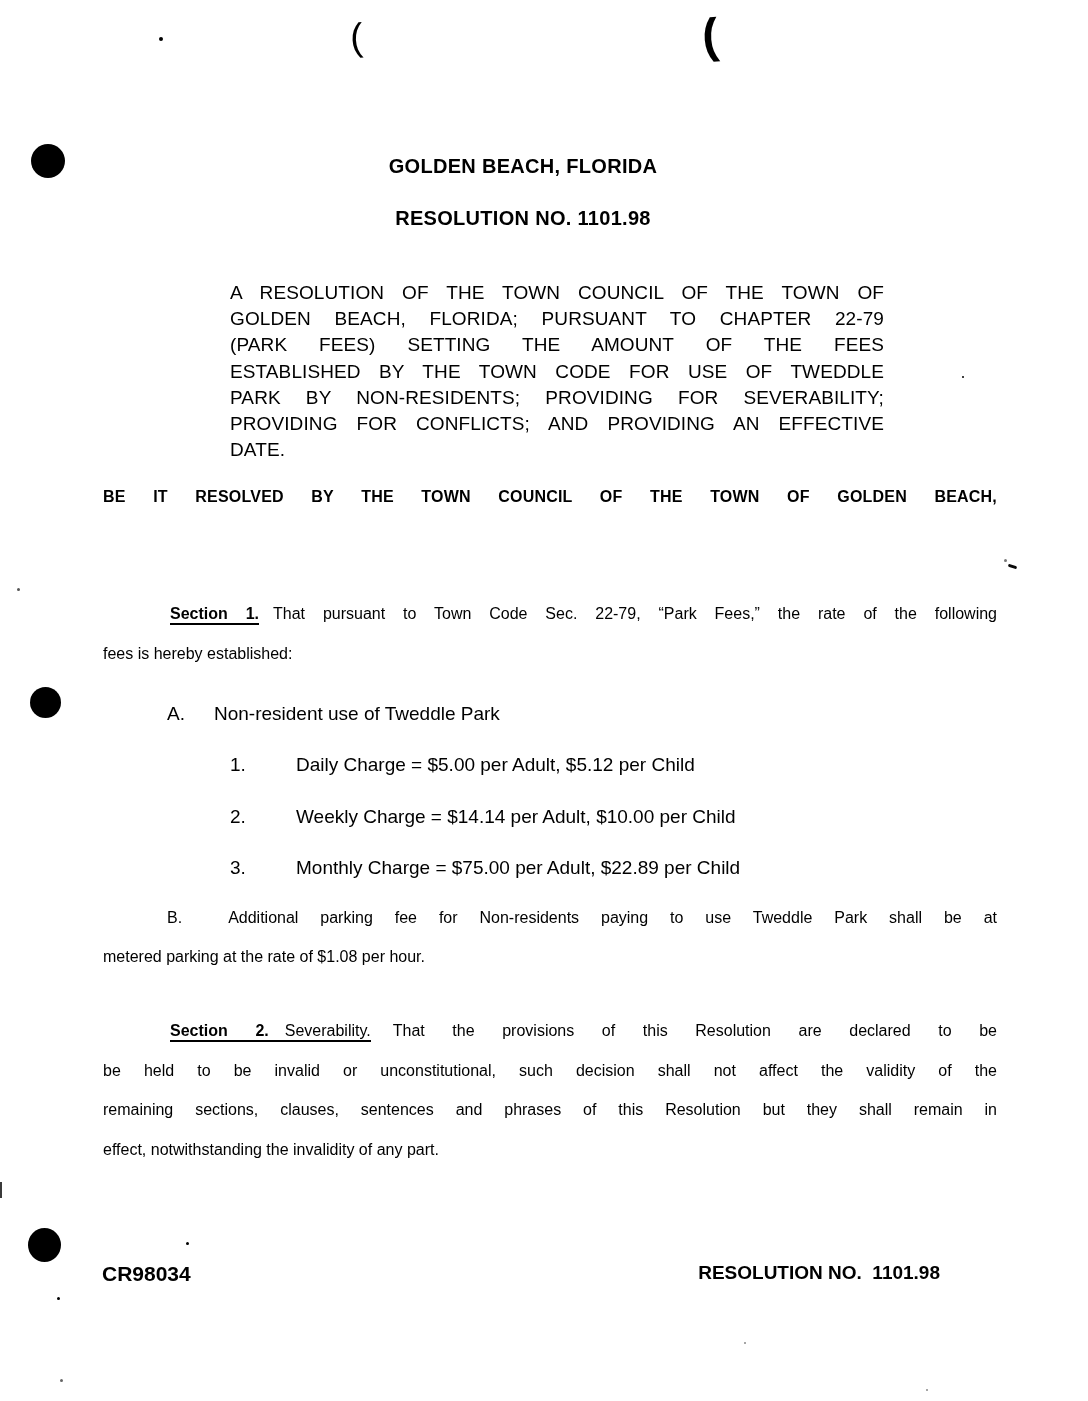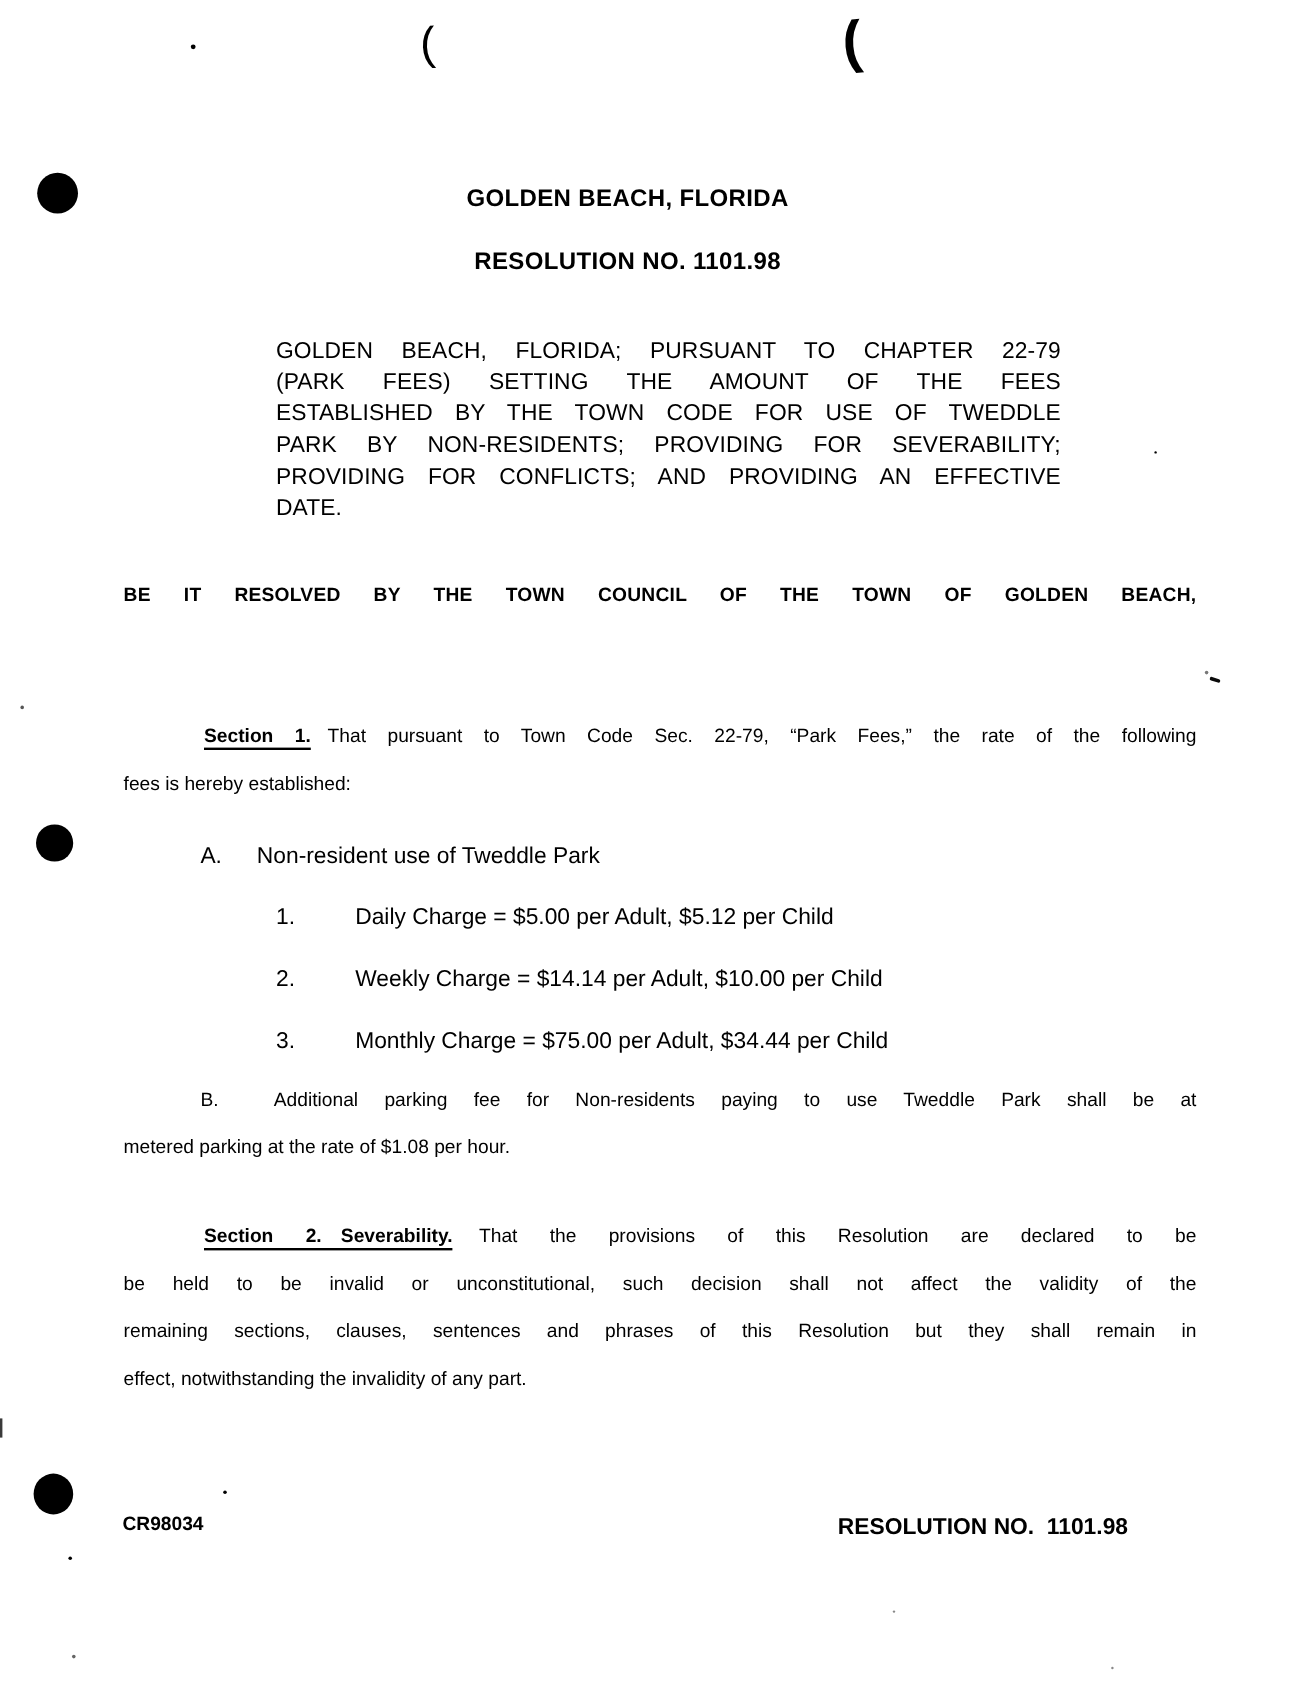--- a/index.html
+++ b/index.html
@@ -79,6 +79,7 @@
   <div class="doc-header" style="top:207px;">RESOLUTION NO. 1101.98</div>
 
   <div class="preamble" style="top:280px;">
+    <div class="jline">A RESOLUTION OF THE TOWN COUNCIL OF THE TOWN OF</div>
     <div class="jline">GOLDEN BEACH, FLORIDA; PURSUANT TO CHAPTER 22-79</div>
     <div class="jline">(PARK FEES) SETTING THE AMOUNT OF THE FEES</div>
     <div class="jline">ESTABLISHED BY THE TOWN CODE FOR USE OF TWEDDLE</div>

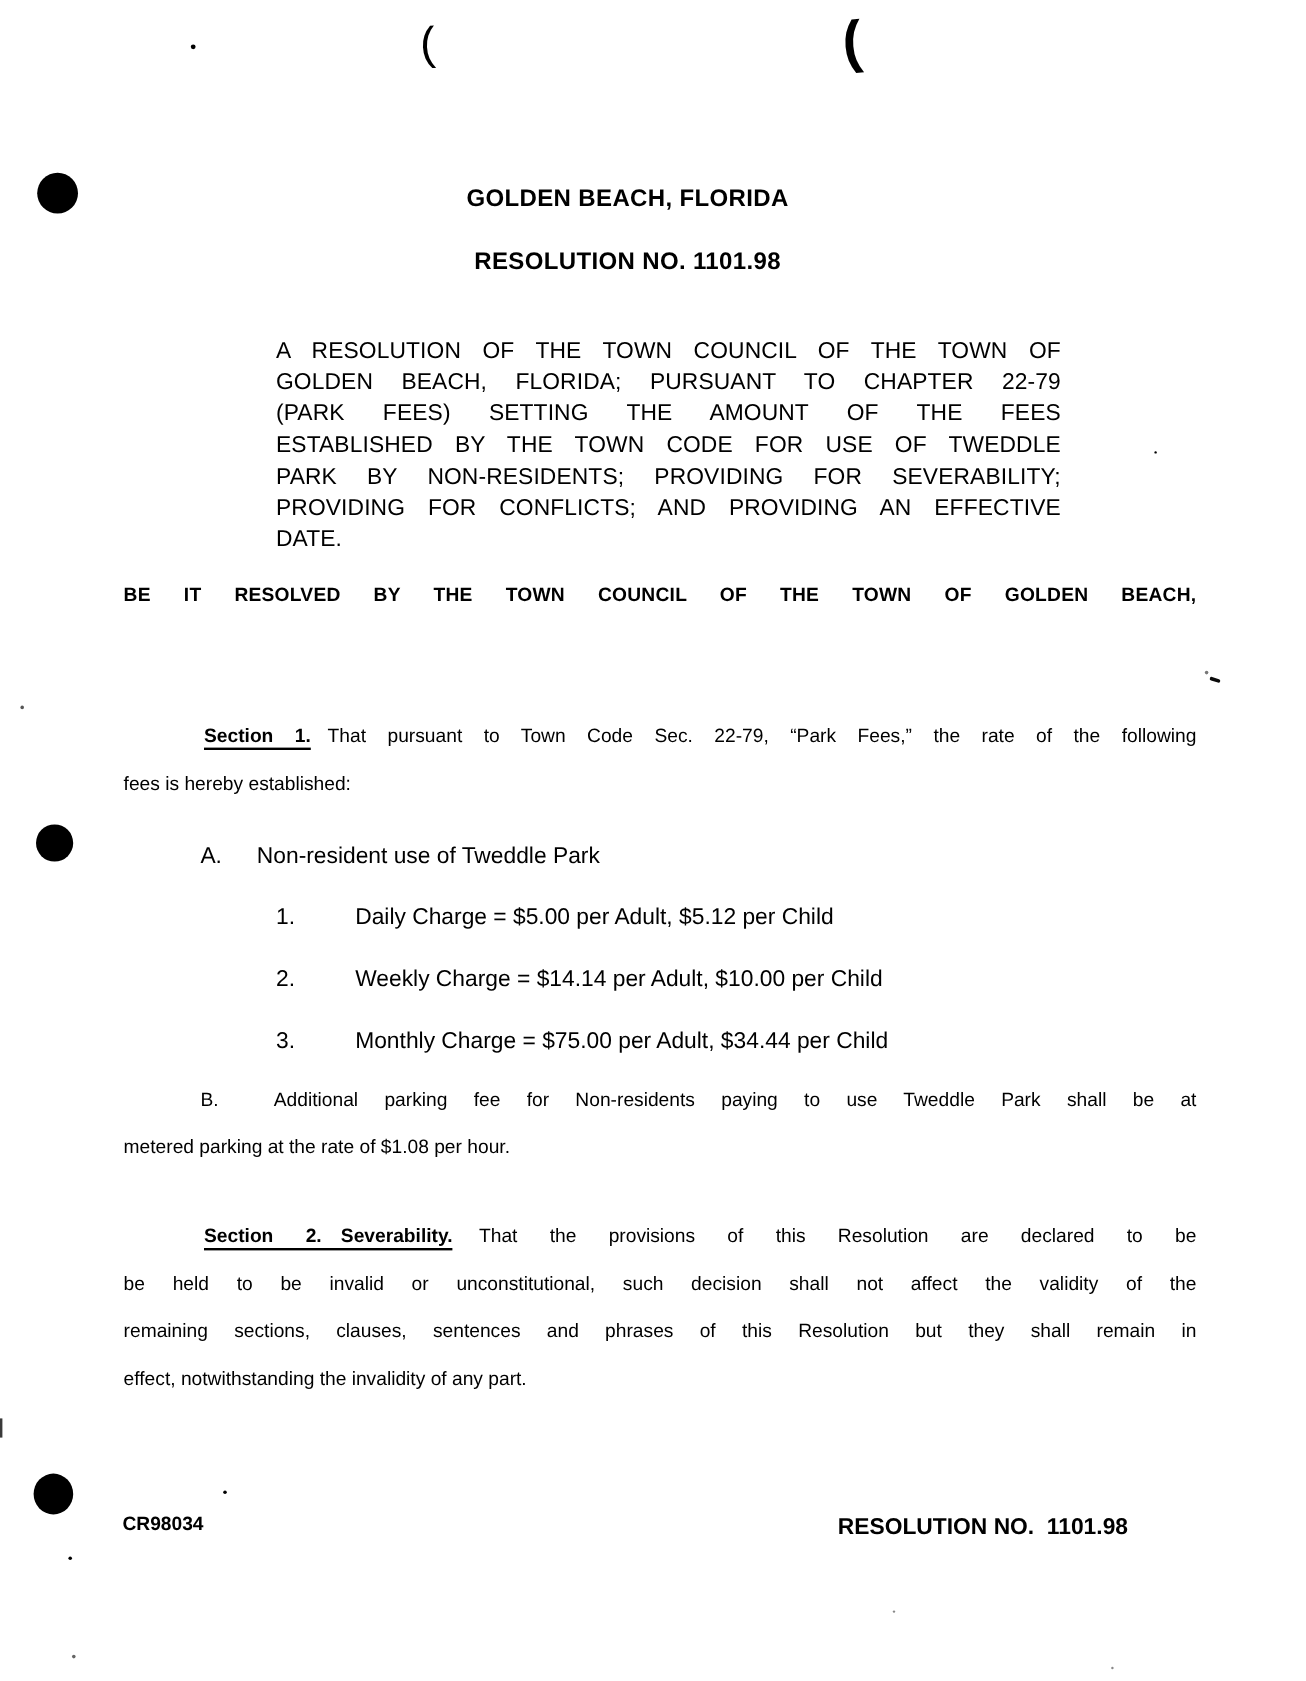--- a/index.html
+++ b/index.html
@@ -112,7 +112,7 @@
   </div>
   <div class="li" style="top:855px;">
     <span class="marker-n">3.</span>
-    <span class="txt-n">Monthly Charge = $75.00 per Adult, $34.44 per Child</span>
+    <span class="txt-n">Monthly Charge = $75.00 per Adult, $22.89 per Child</span>
   </div>
 
   <div class="para sec" style="top:898px; line-height:39px;">

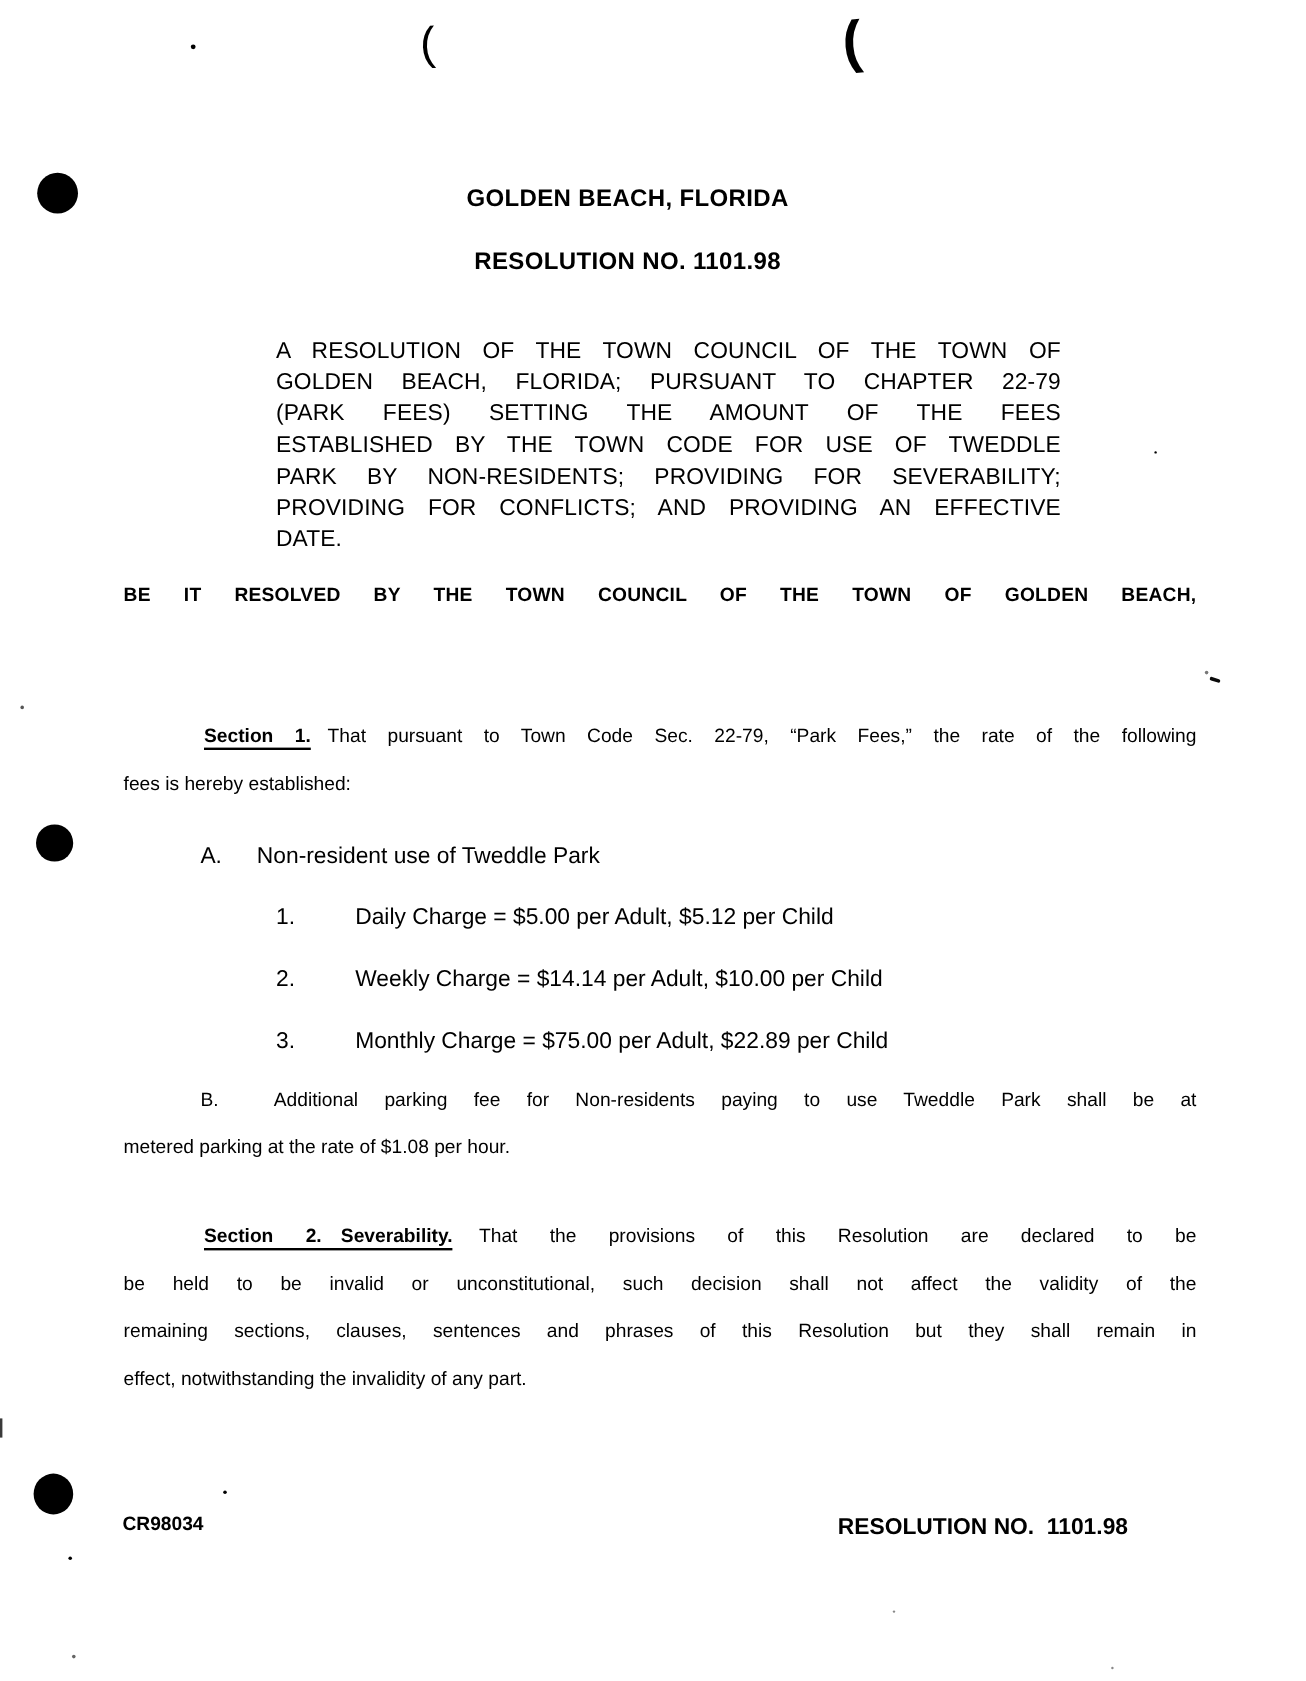--- a/index.html
+++ b/index.html
@@ -30,7 +30,7 @@
   .lline { text-align:left; text-align-last:left; }
   .bold { font-weight:700; }
   .heading-underline { font-weight:700; border-bottom:2.5px solid #000; padding-bottom:1px; }
-  .sub-underline { font-weight:700; }
+  .sub-underline { font-weight:400; }
   .gap { display:inline-block; }
 
   .resolved { line-height:48px; font-weight:700; letter-spacing:0.2px; }

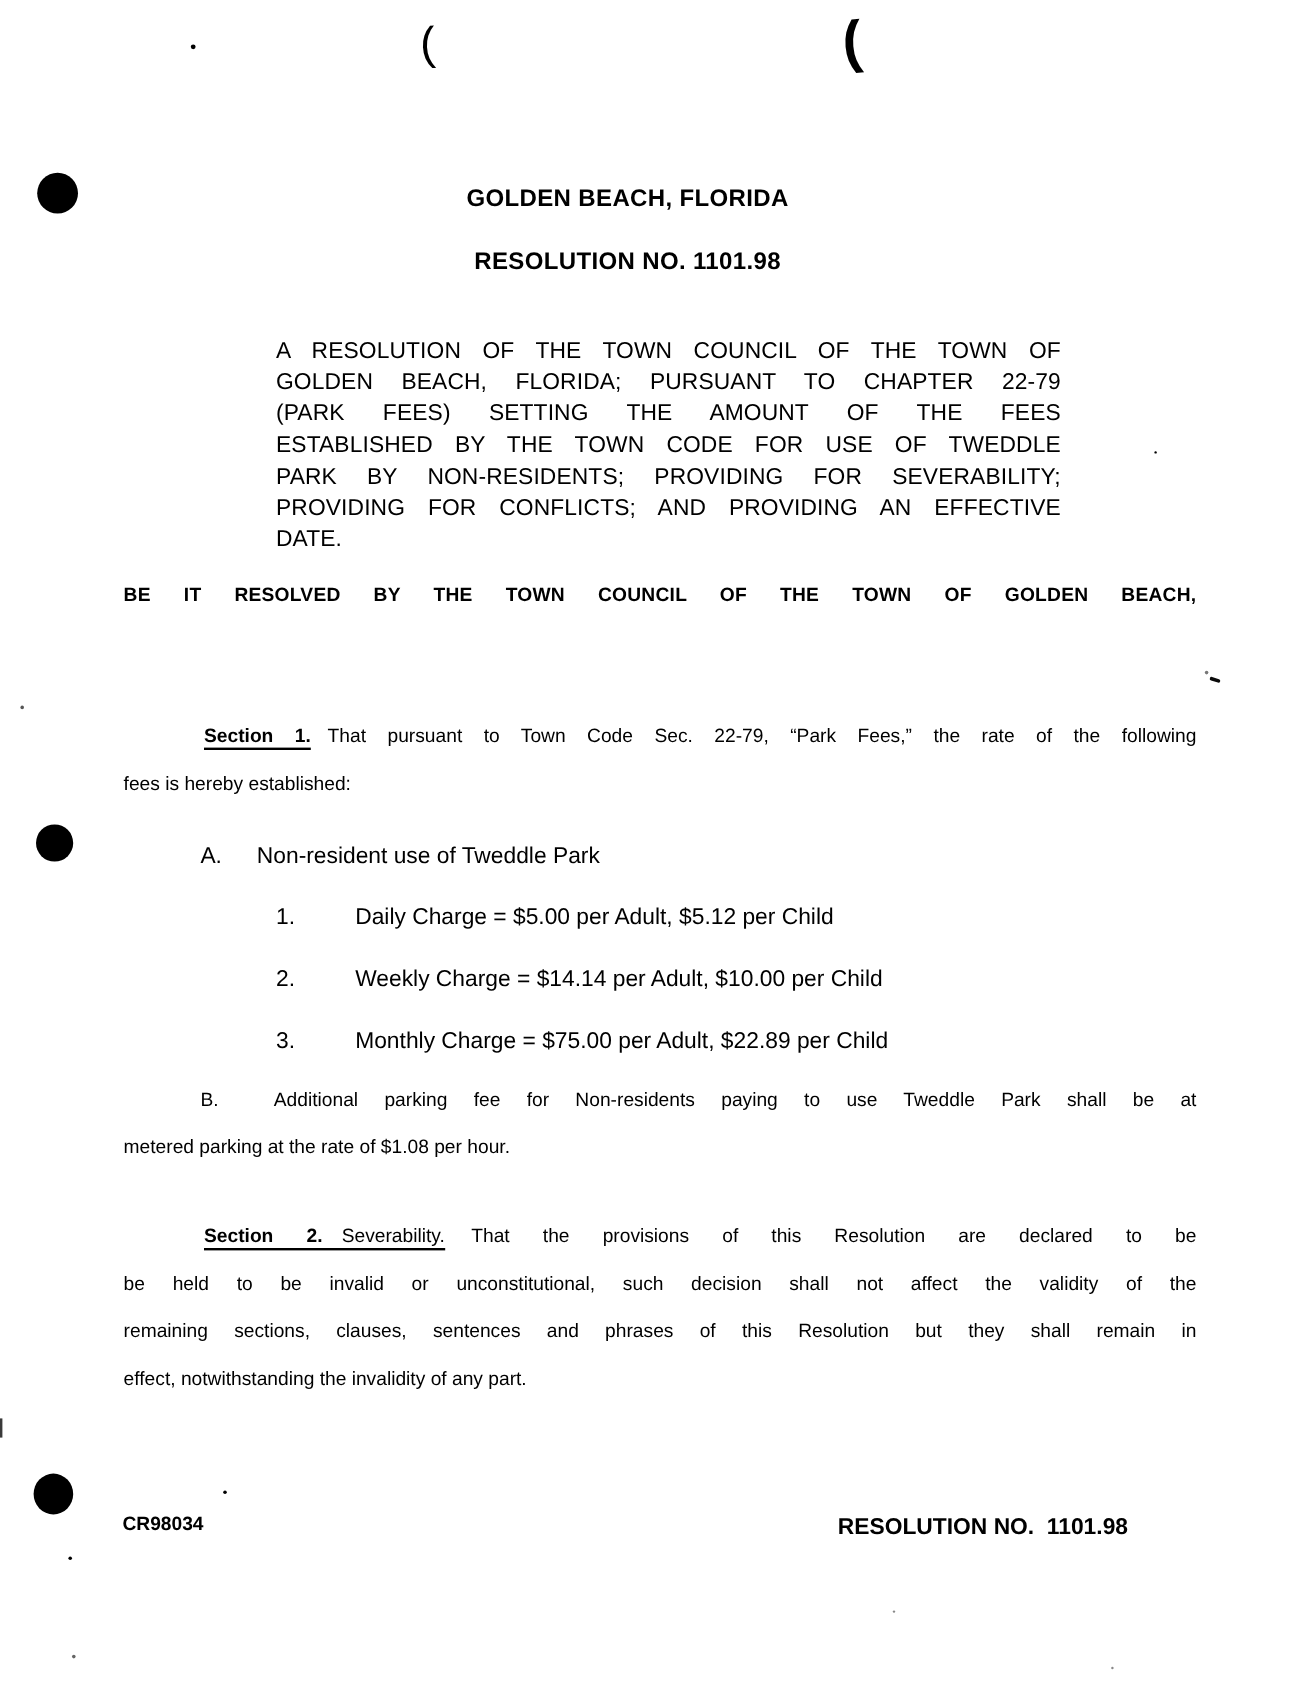--- a/index.html
+++ b/index.html
@@ -48,7 +48,7 @@
   .li .txt-n { position:absolute; left:296px; white-space:nowrap; }
 
   
-  .footer-left { position:absolute; left:102px; top:1262px; font-size:16px; font-weight:700; }
+  .footer-left { position:absolute; left:102px; top:1262px; font-size:21px; font-weight:700; }
   .footer-right { position:absolute; right:148px; top:1262px; font-size:19px; font-weight:700; }
 </style>
 </head>

